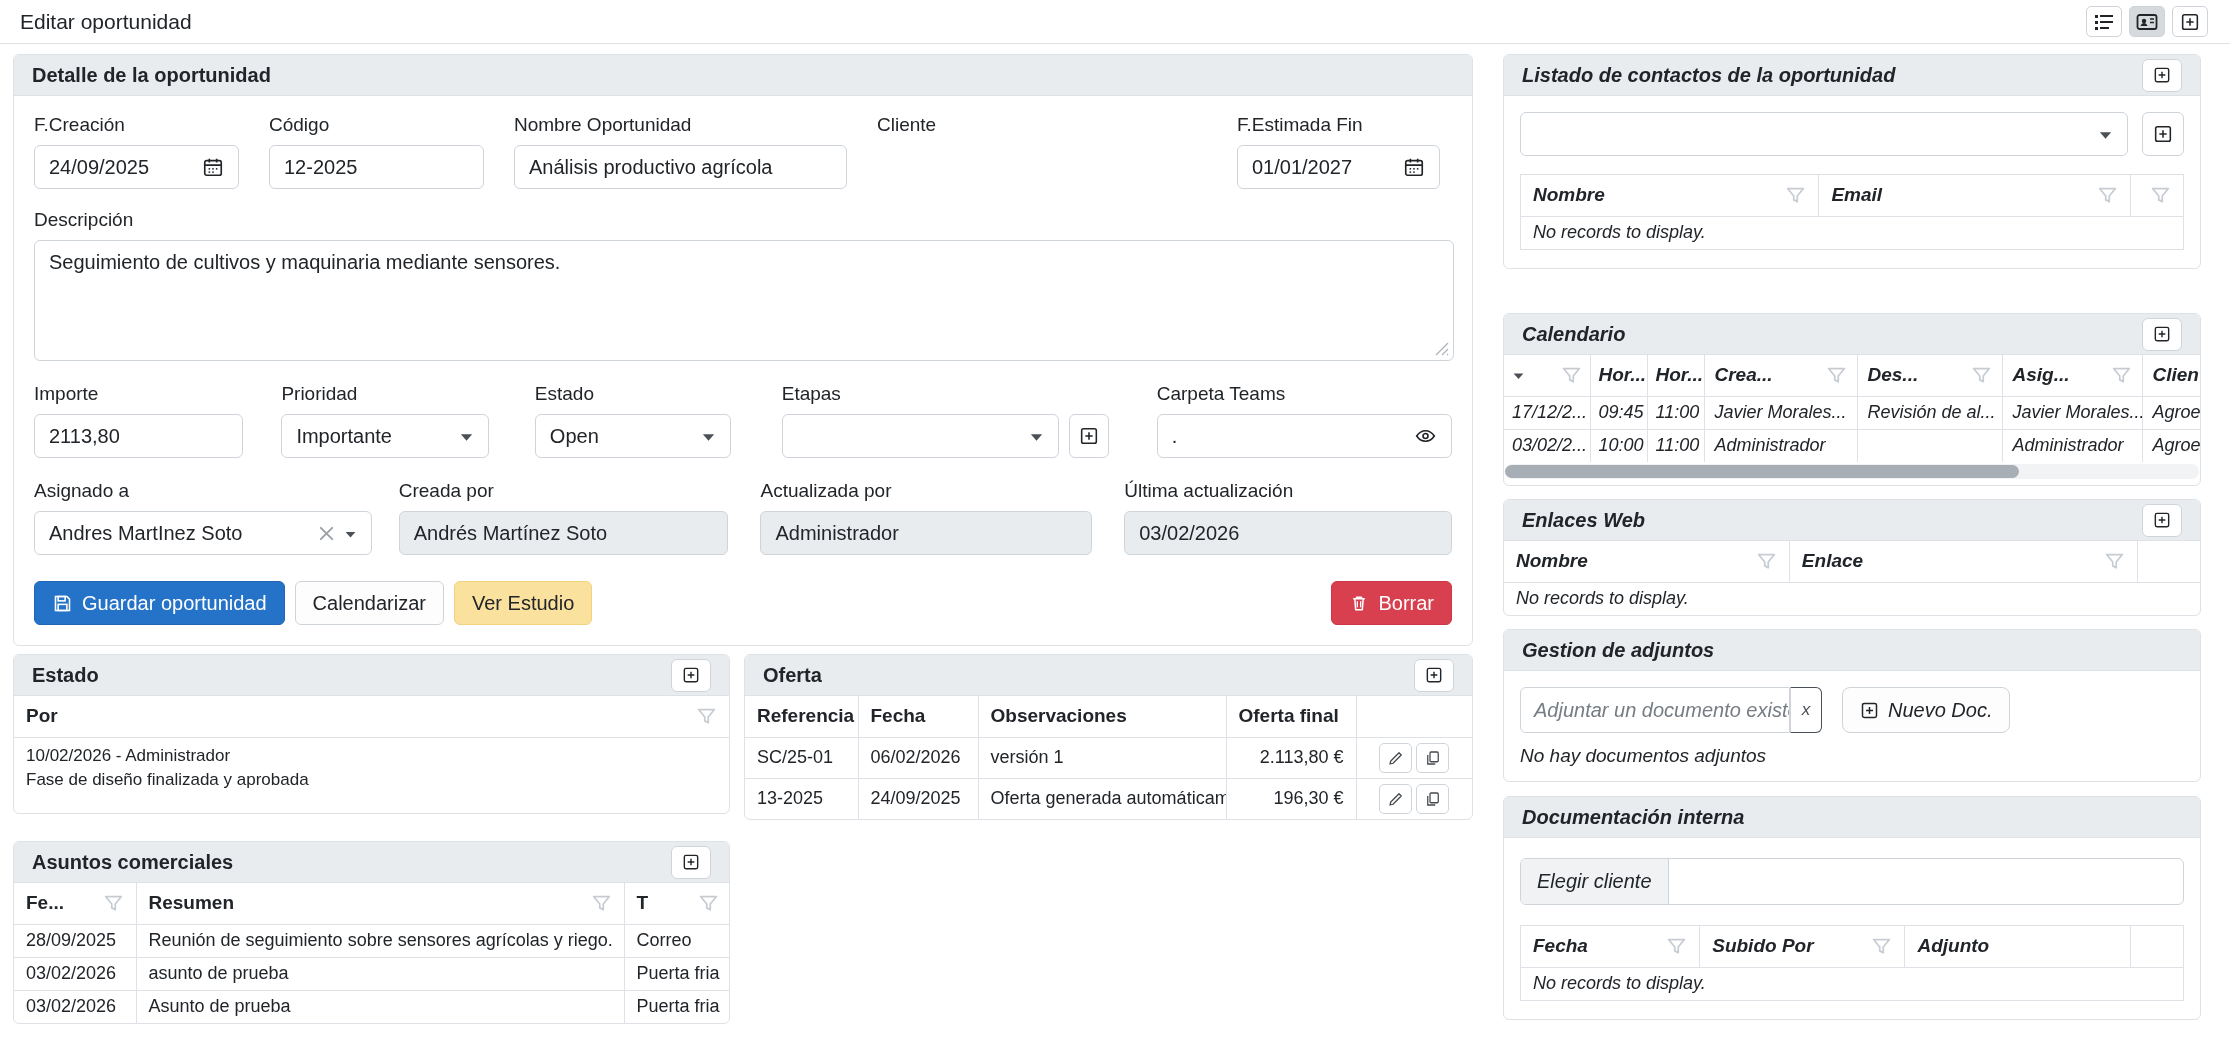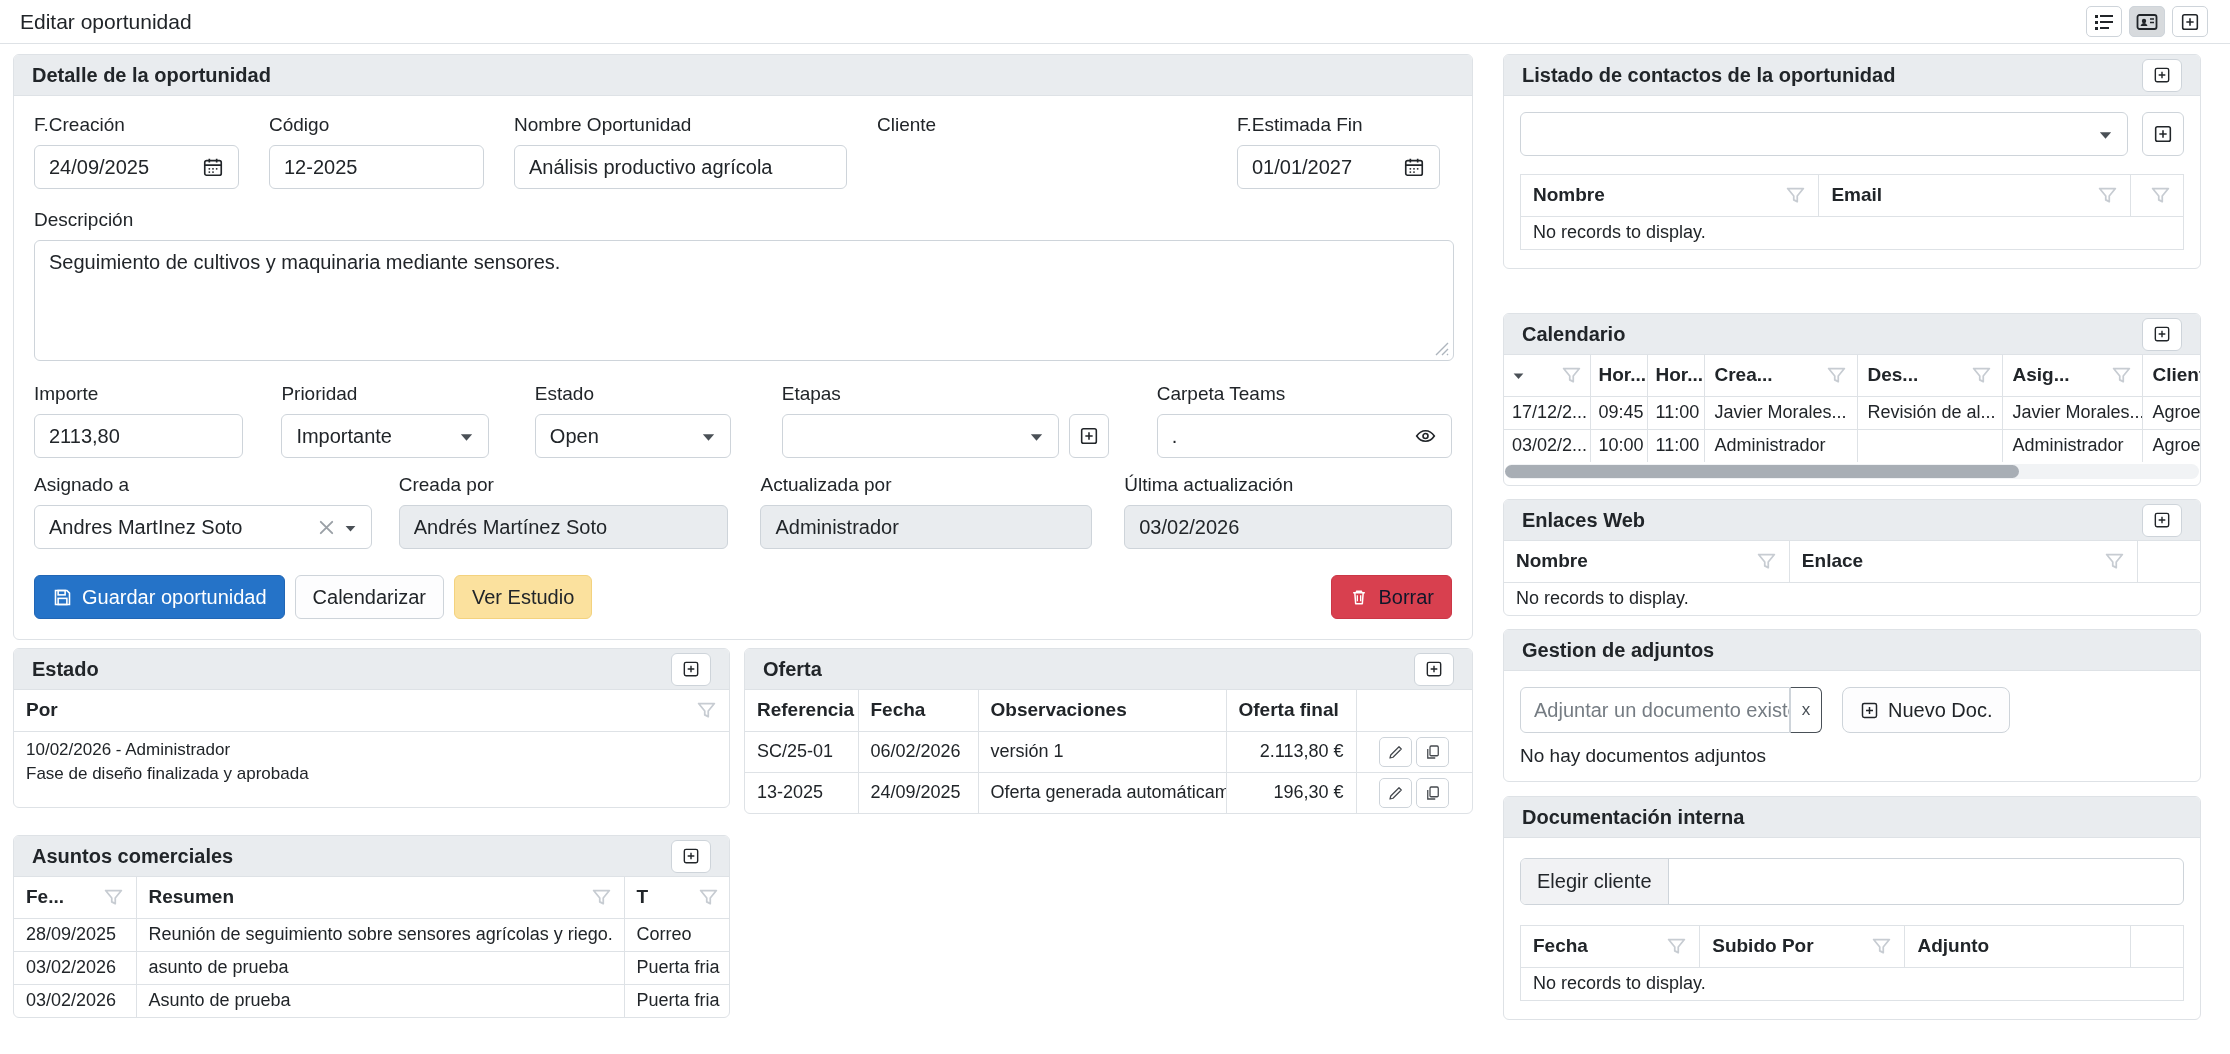--- a/index.html
+++ b/index.html
@@ -21,7 +21,7 @@
   
   .main { display:flex; gap:30px; padding:10px 29px 8px 13px; align-items:flex-start; }
   .col-left { width:1460px; flex:none; }
-  .col-right { width:698px; flex:none; }
+  .col-right { width:698px; flex:none;font-style:italic; }
 
   
   .panel { border:1px solid #dee2e6; border-radius:6px; background:#fff; overflow:hidden; }

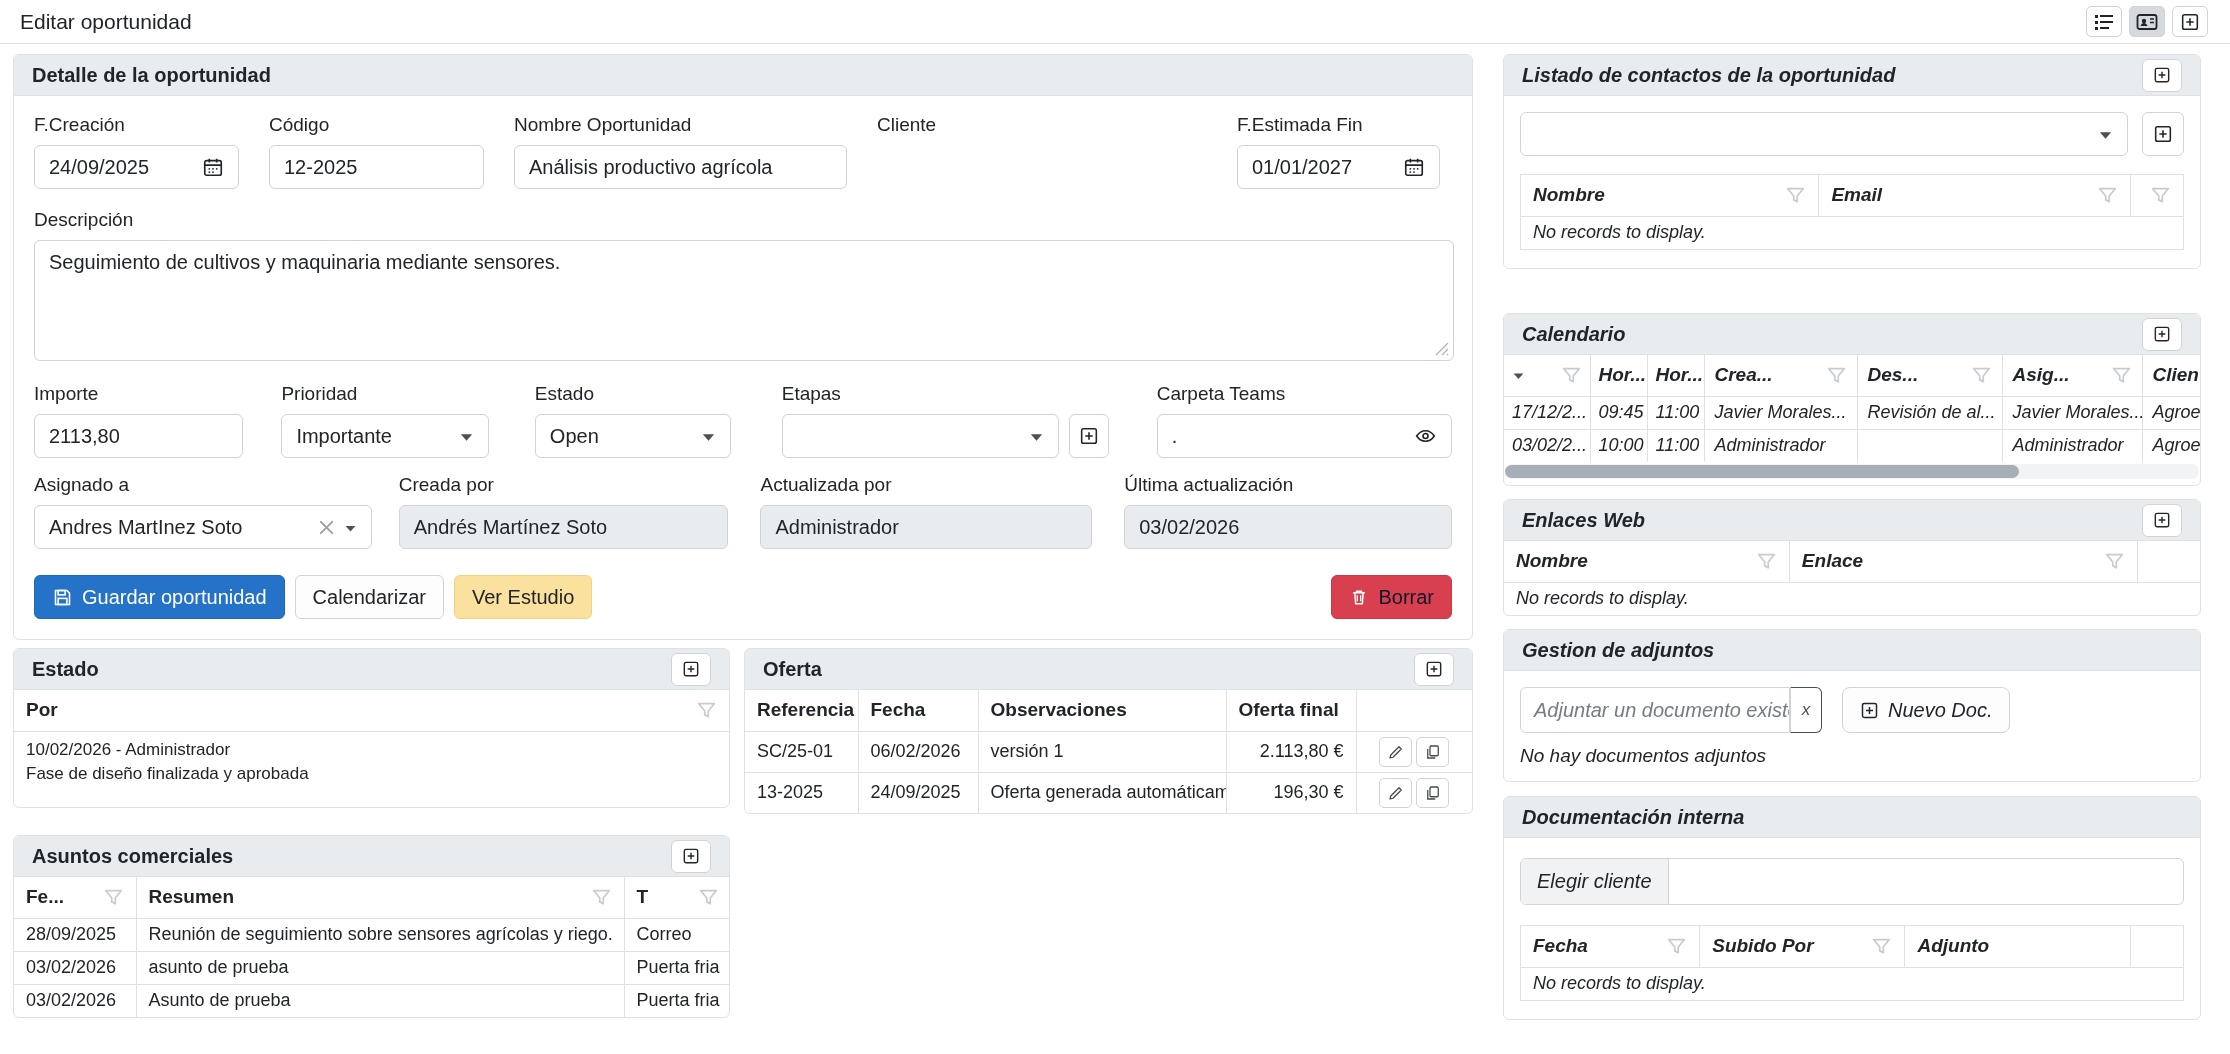--- a/index.html
+++ b/index.html
@@ -258,7 +258,7 @@
           </div>
         </div>
 
-        <div class="frow" style="gap:12px; margin-bottom:16px;">
+        <div class="frow" style="gap:12px; margin-bottom:22px;">
           <div class="fld" style="width:217px; margin-right:26px;">
             <span class="lbl">Importe</span>
             <div class="input">

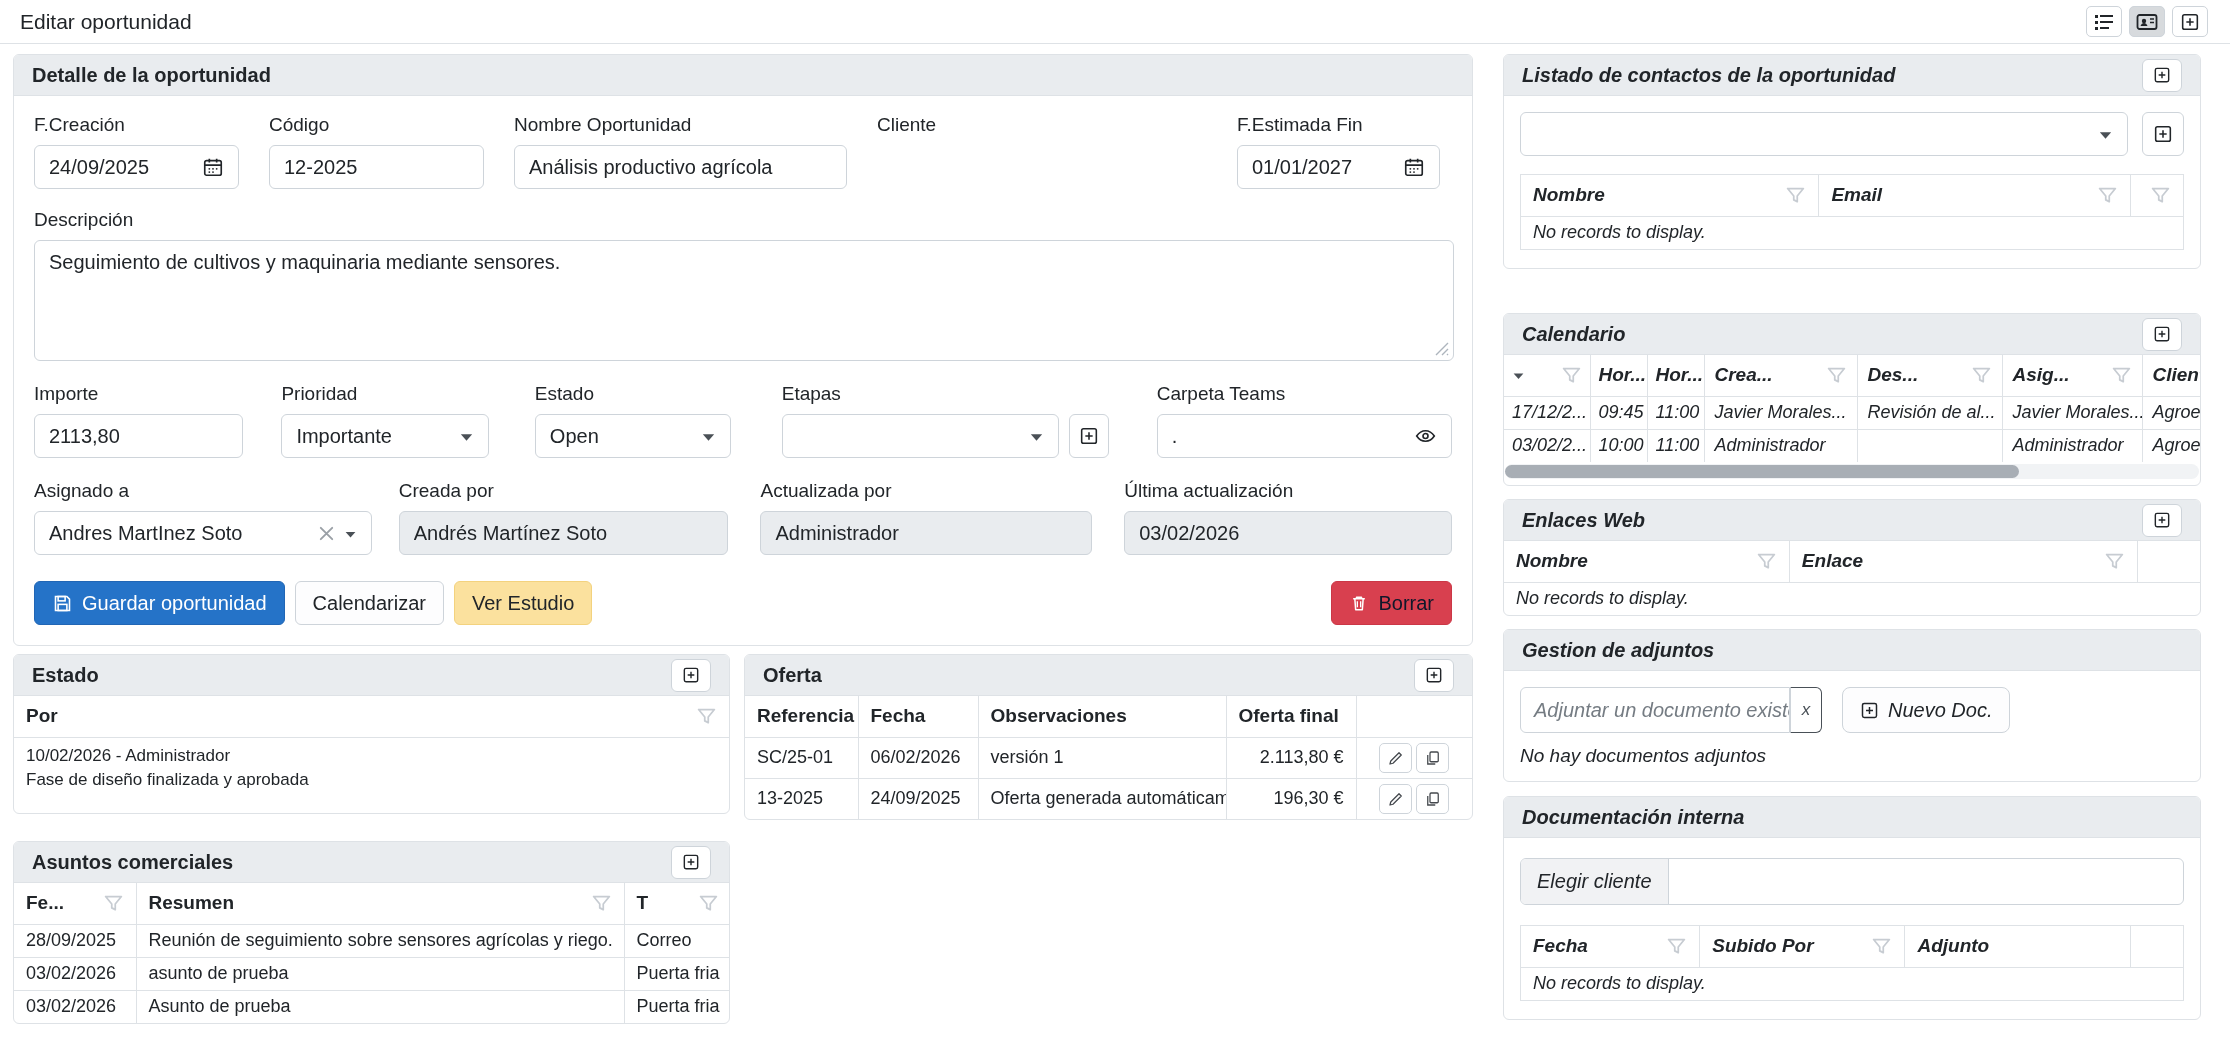--- a/index.html
+++ b/index.html
@@ -50,7 +50,7 @@
   .btn-primary { background:#2573c8; border-color:#2166b5; color:#fff; }
   .btn-light { background:#fdfdfe; border-color:#ced4da; color:#212529; }
   .btn-warning { background:#fbe19e; border-color:#f3d27e; color:#212529; }
-  .btn-danger { background:#d8404f; border-color:#cb3746; color:#0f172a;margin-left:23px; }
+  .btn-danger { background:#d8404f; border-color:#cb3746; color:#ffffff;margin-left:23px; }
 
   
   table.grid { border-collapse:collapse; border-style:hidden; width:100%; table-layout:fixed; }

